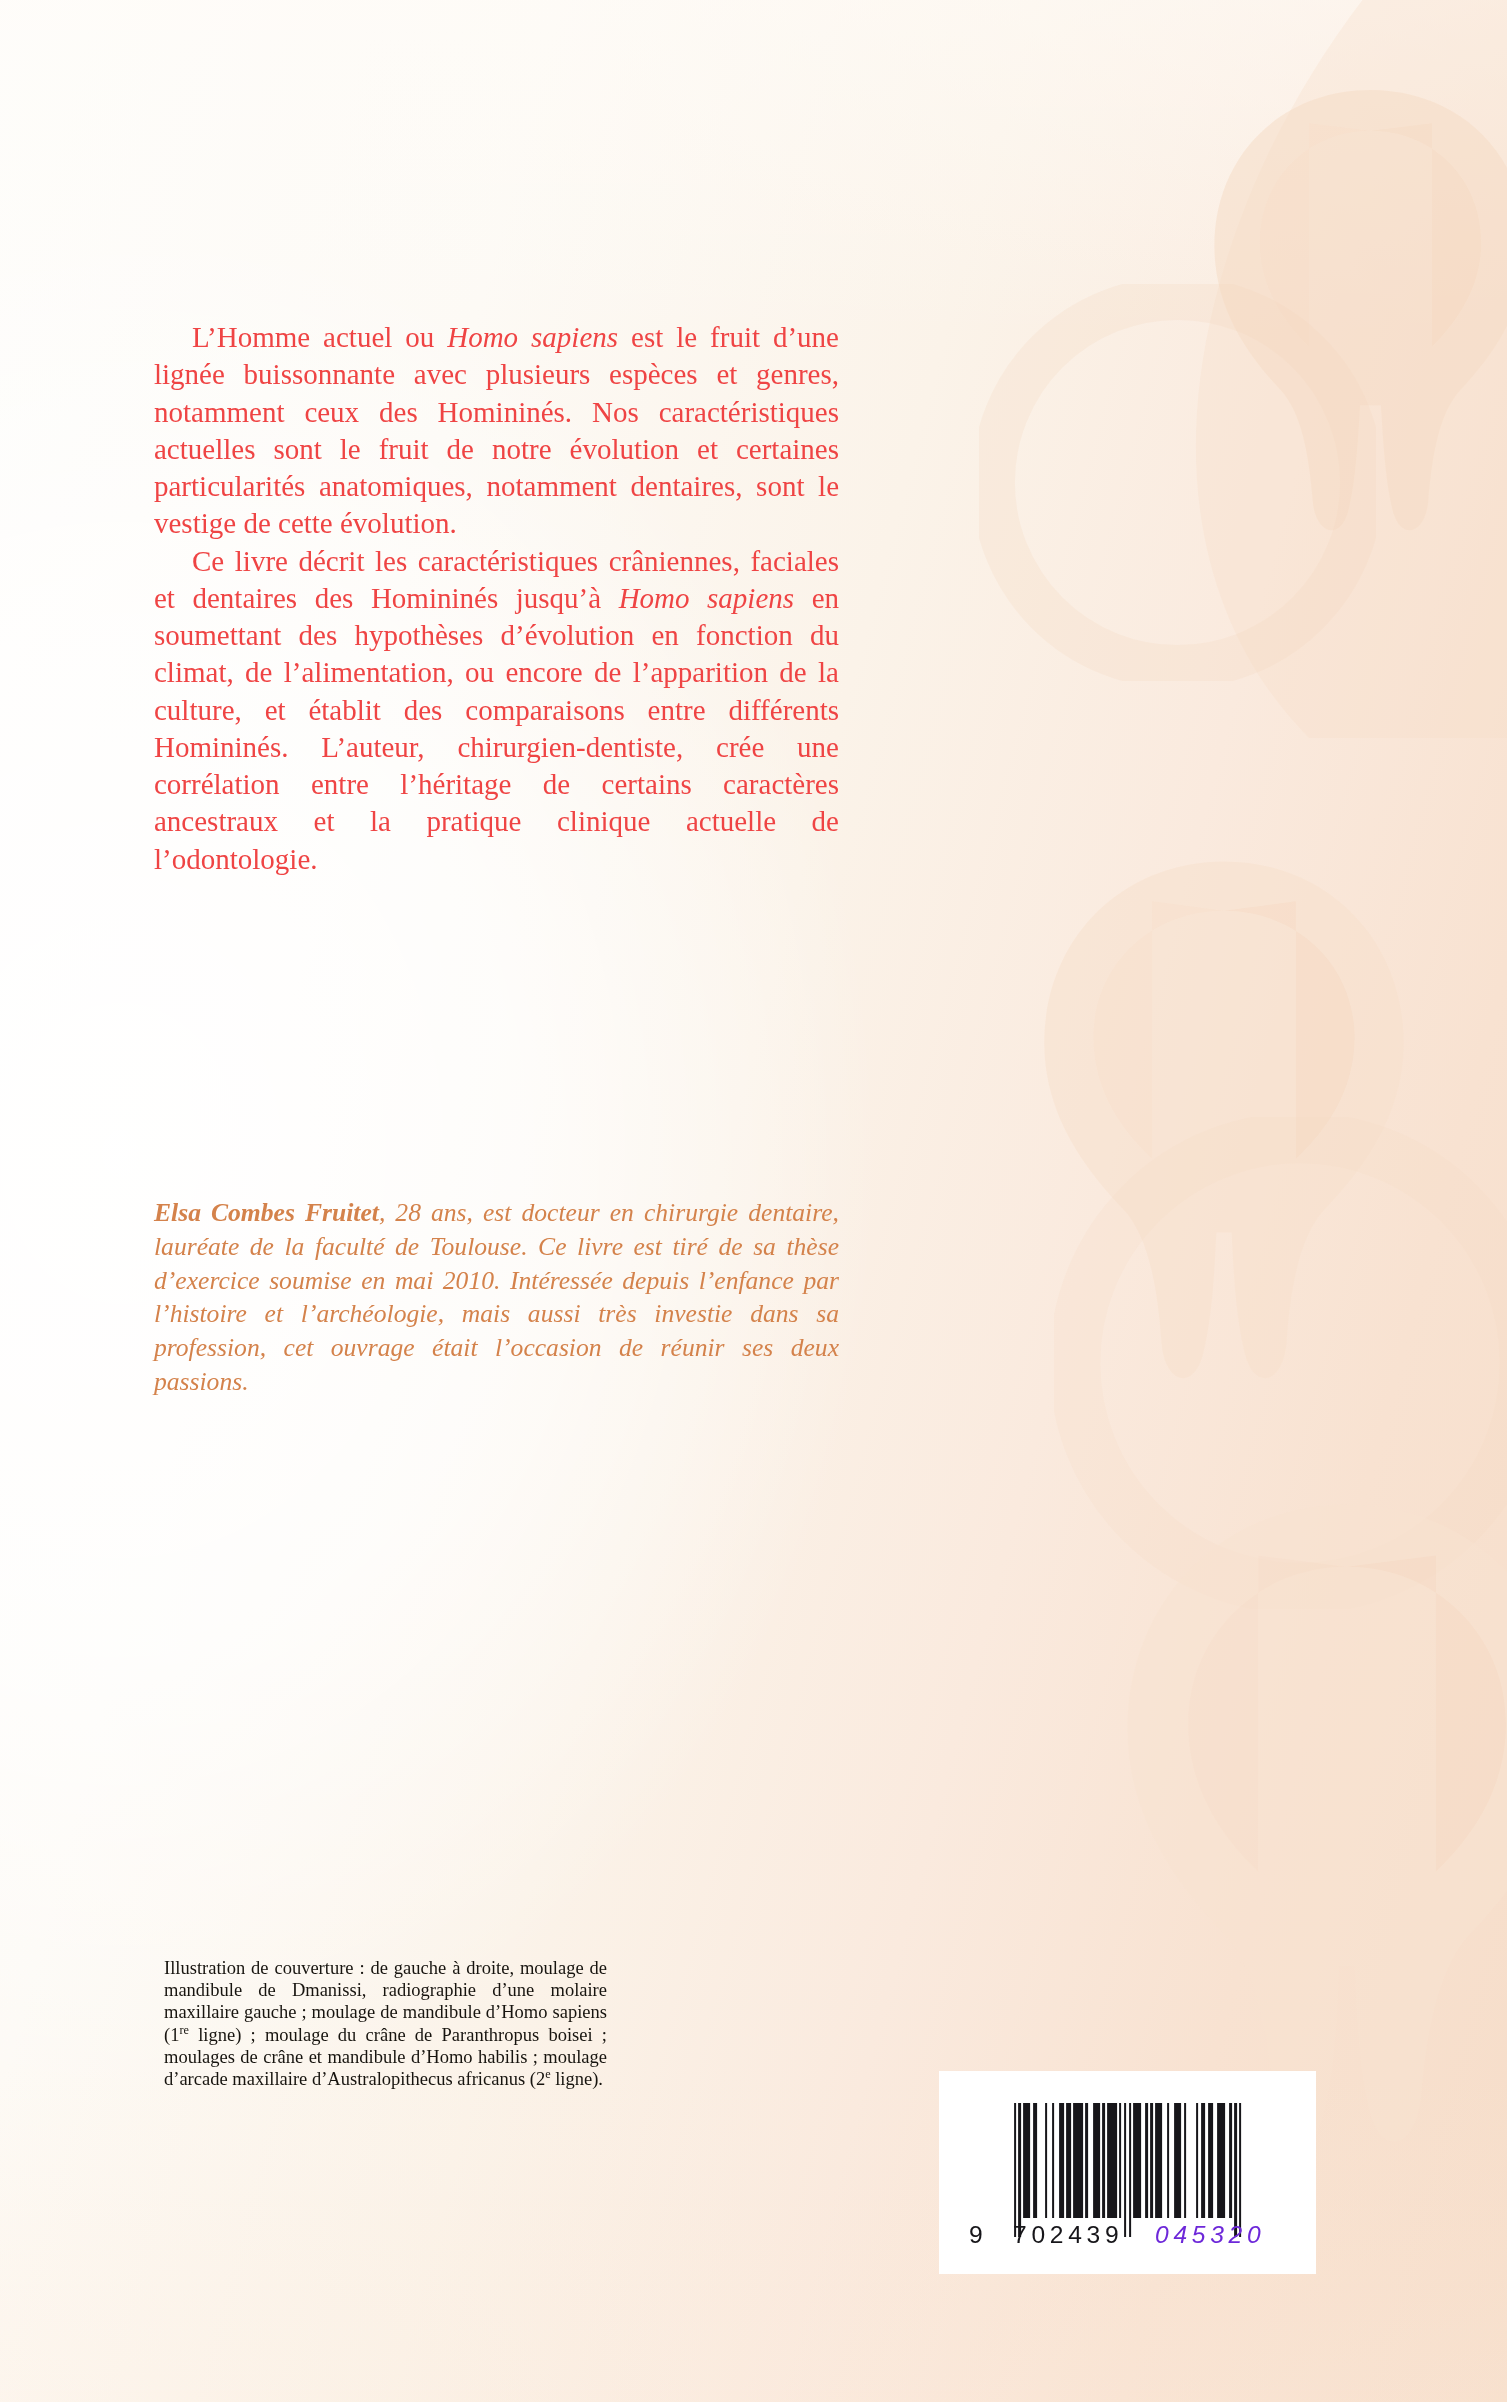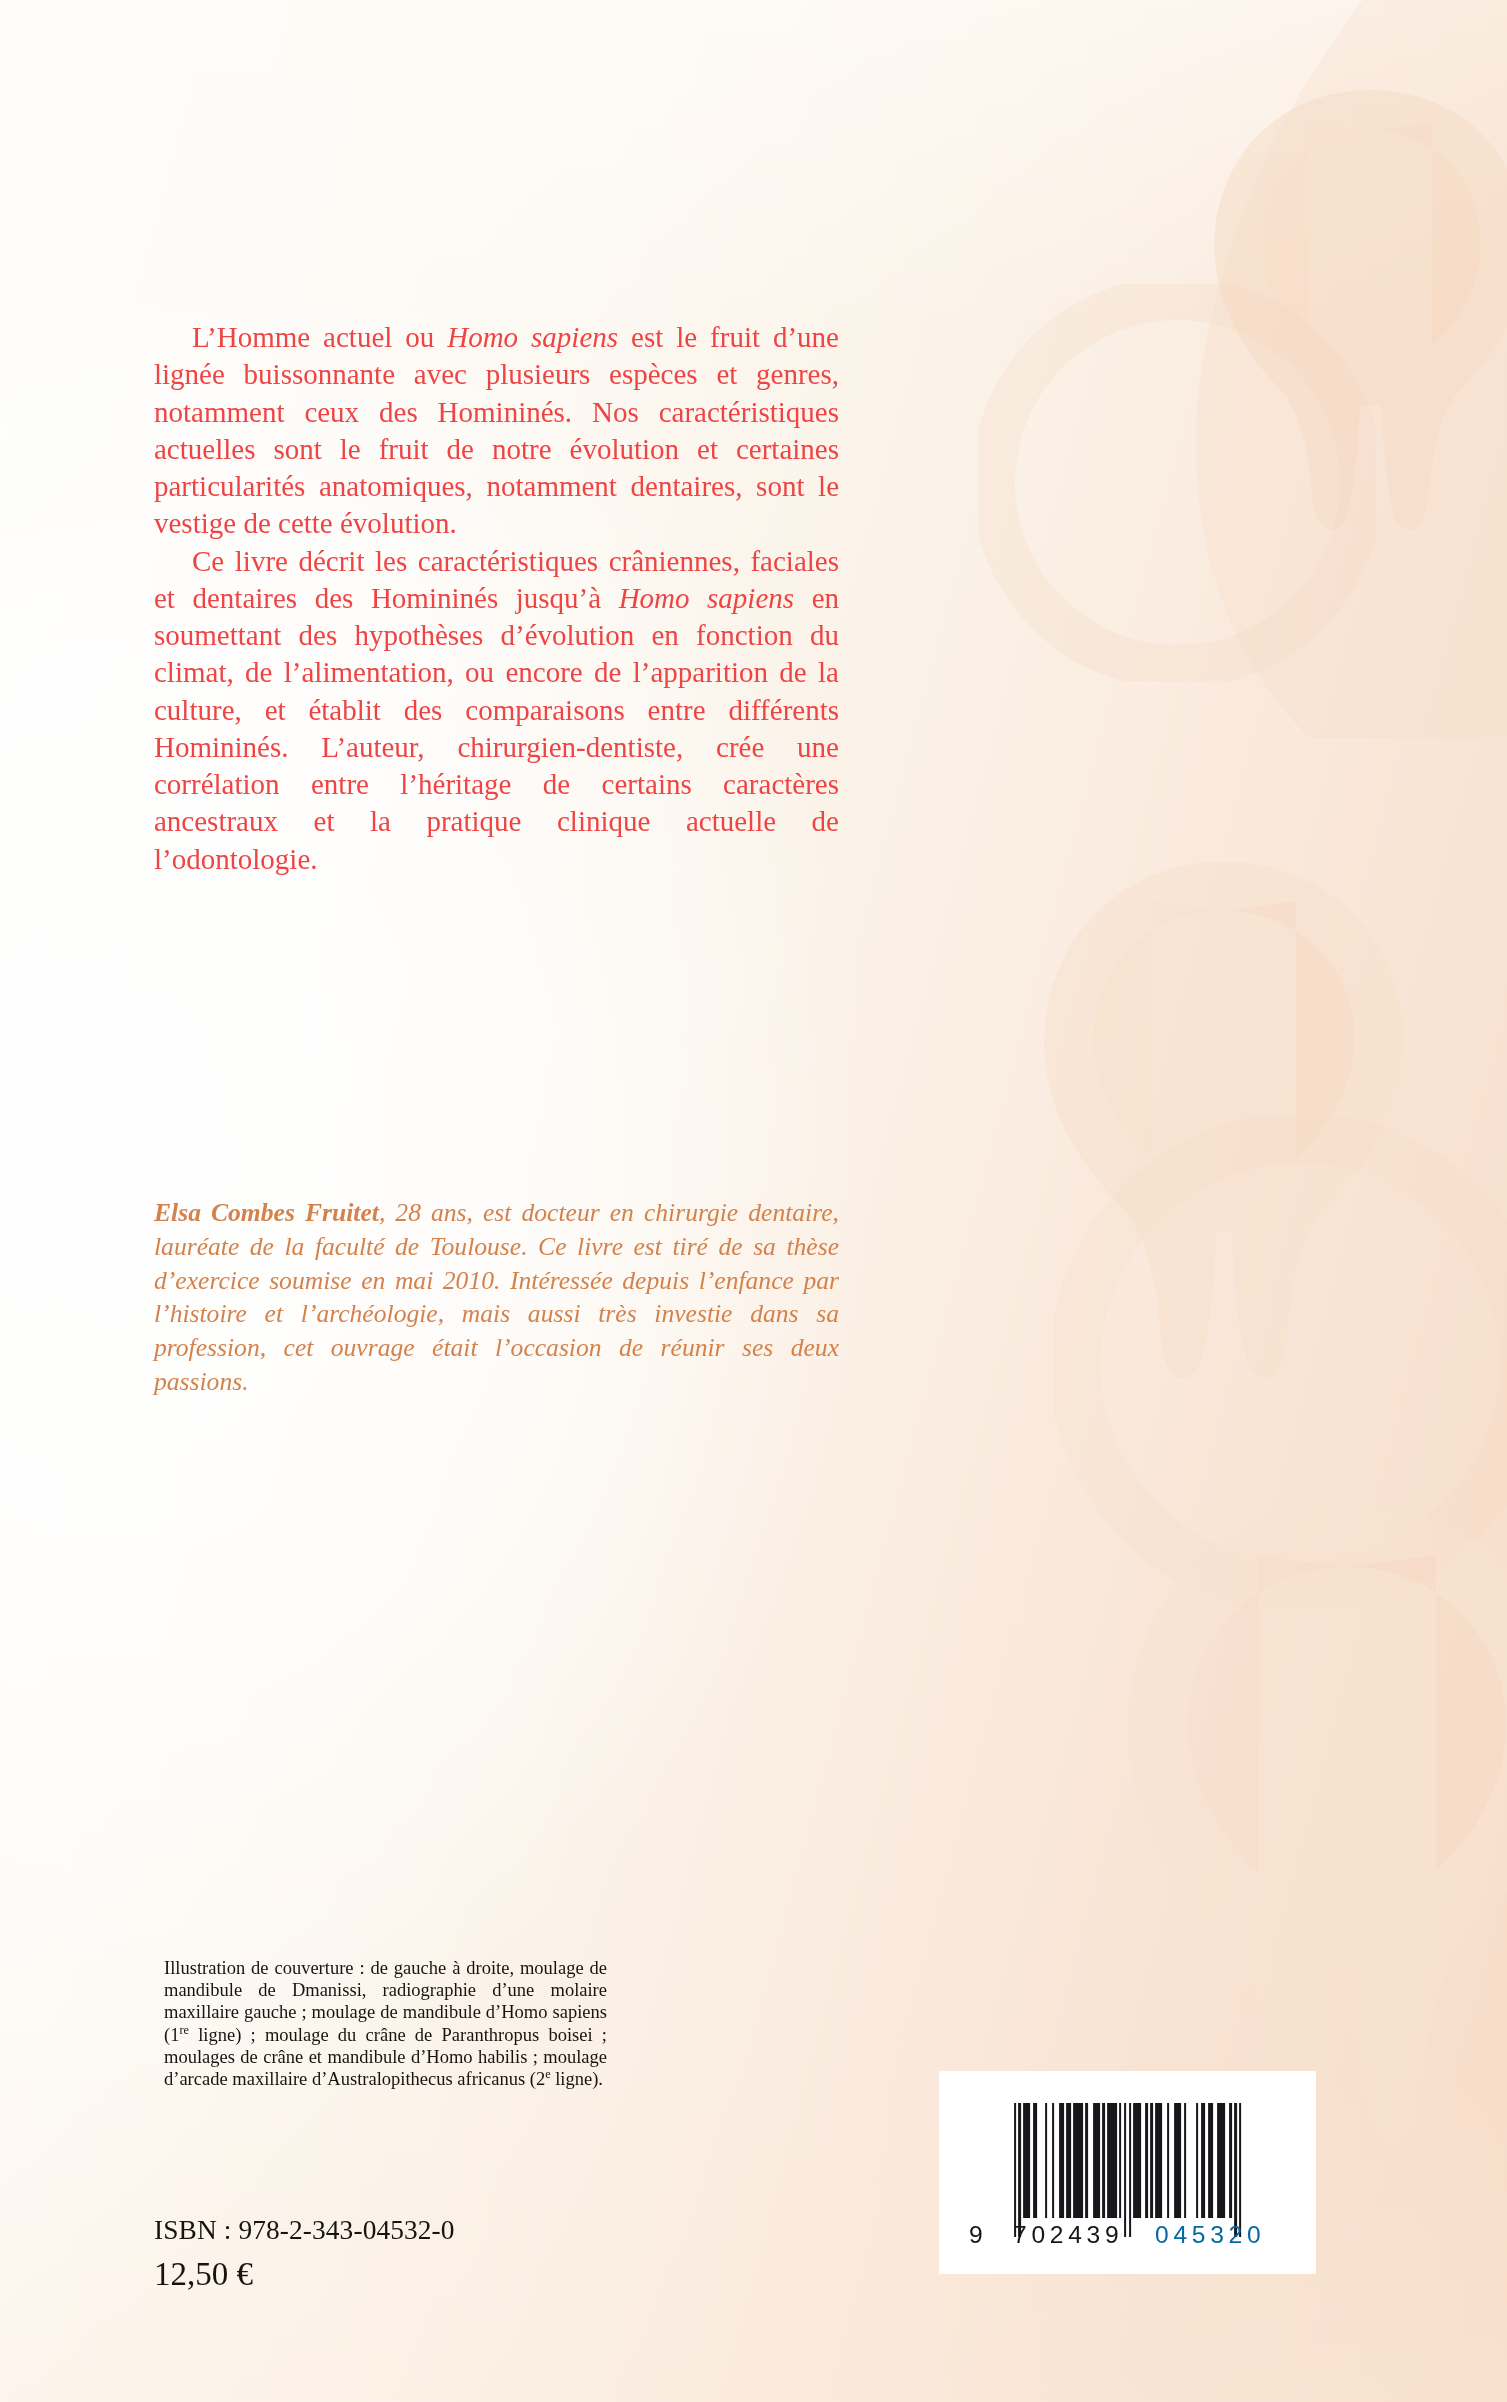--- a/index.html
+++ b/index.html
@@ -300,10 +300,6 @@
     <p class="credit-para">Illustration de couverture : de gauche à droite, moulage de mandibule de Dmanissi, radiographie d’une molaire maxillaire gauche ; moulage de mandibule d’Homo sapiens (1<sup>re</sup> ligne) ; moulage du crâne de Paranthropus boisei ; moulages de crâne et mandibule d’Homo habilis ; moulage d’arcade maxillaire d’Australopithecus africanus (2<sup>e</sup> ligne).</p>
   </div>
 
-  <div class="isbn-block">
-    <div class="isbn-line">ISBN : 978-2-343-04532-0</div>
-    <div class="price-line">12,50 €</div>
-  </div>
 
   <div class="barcode-box">
     <div class="barcode-inner">

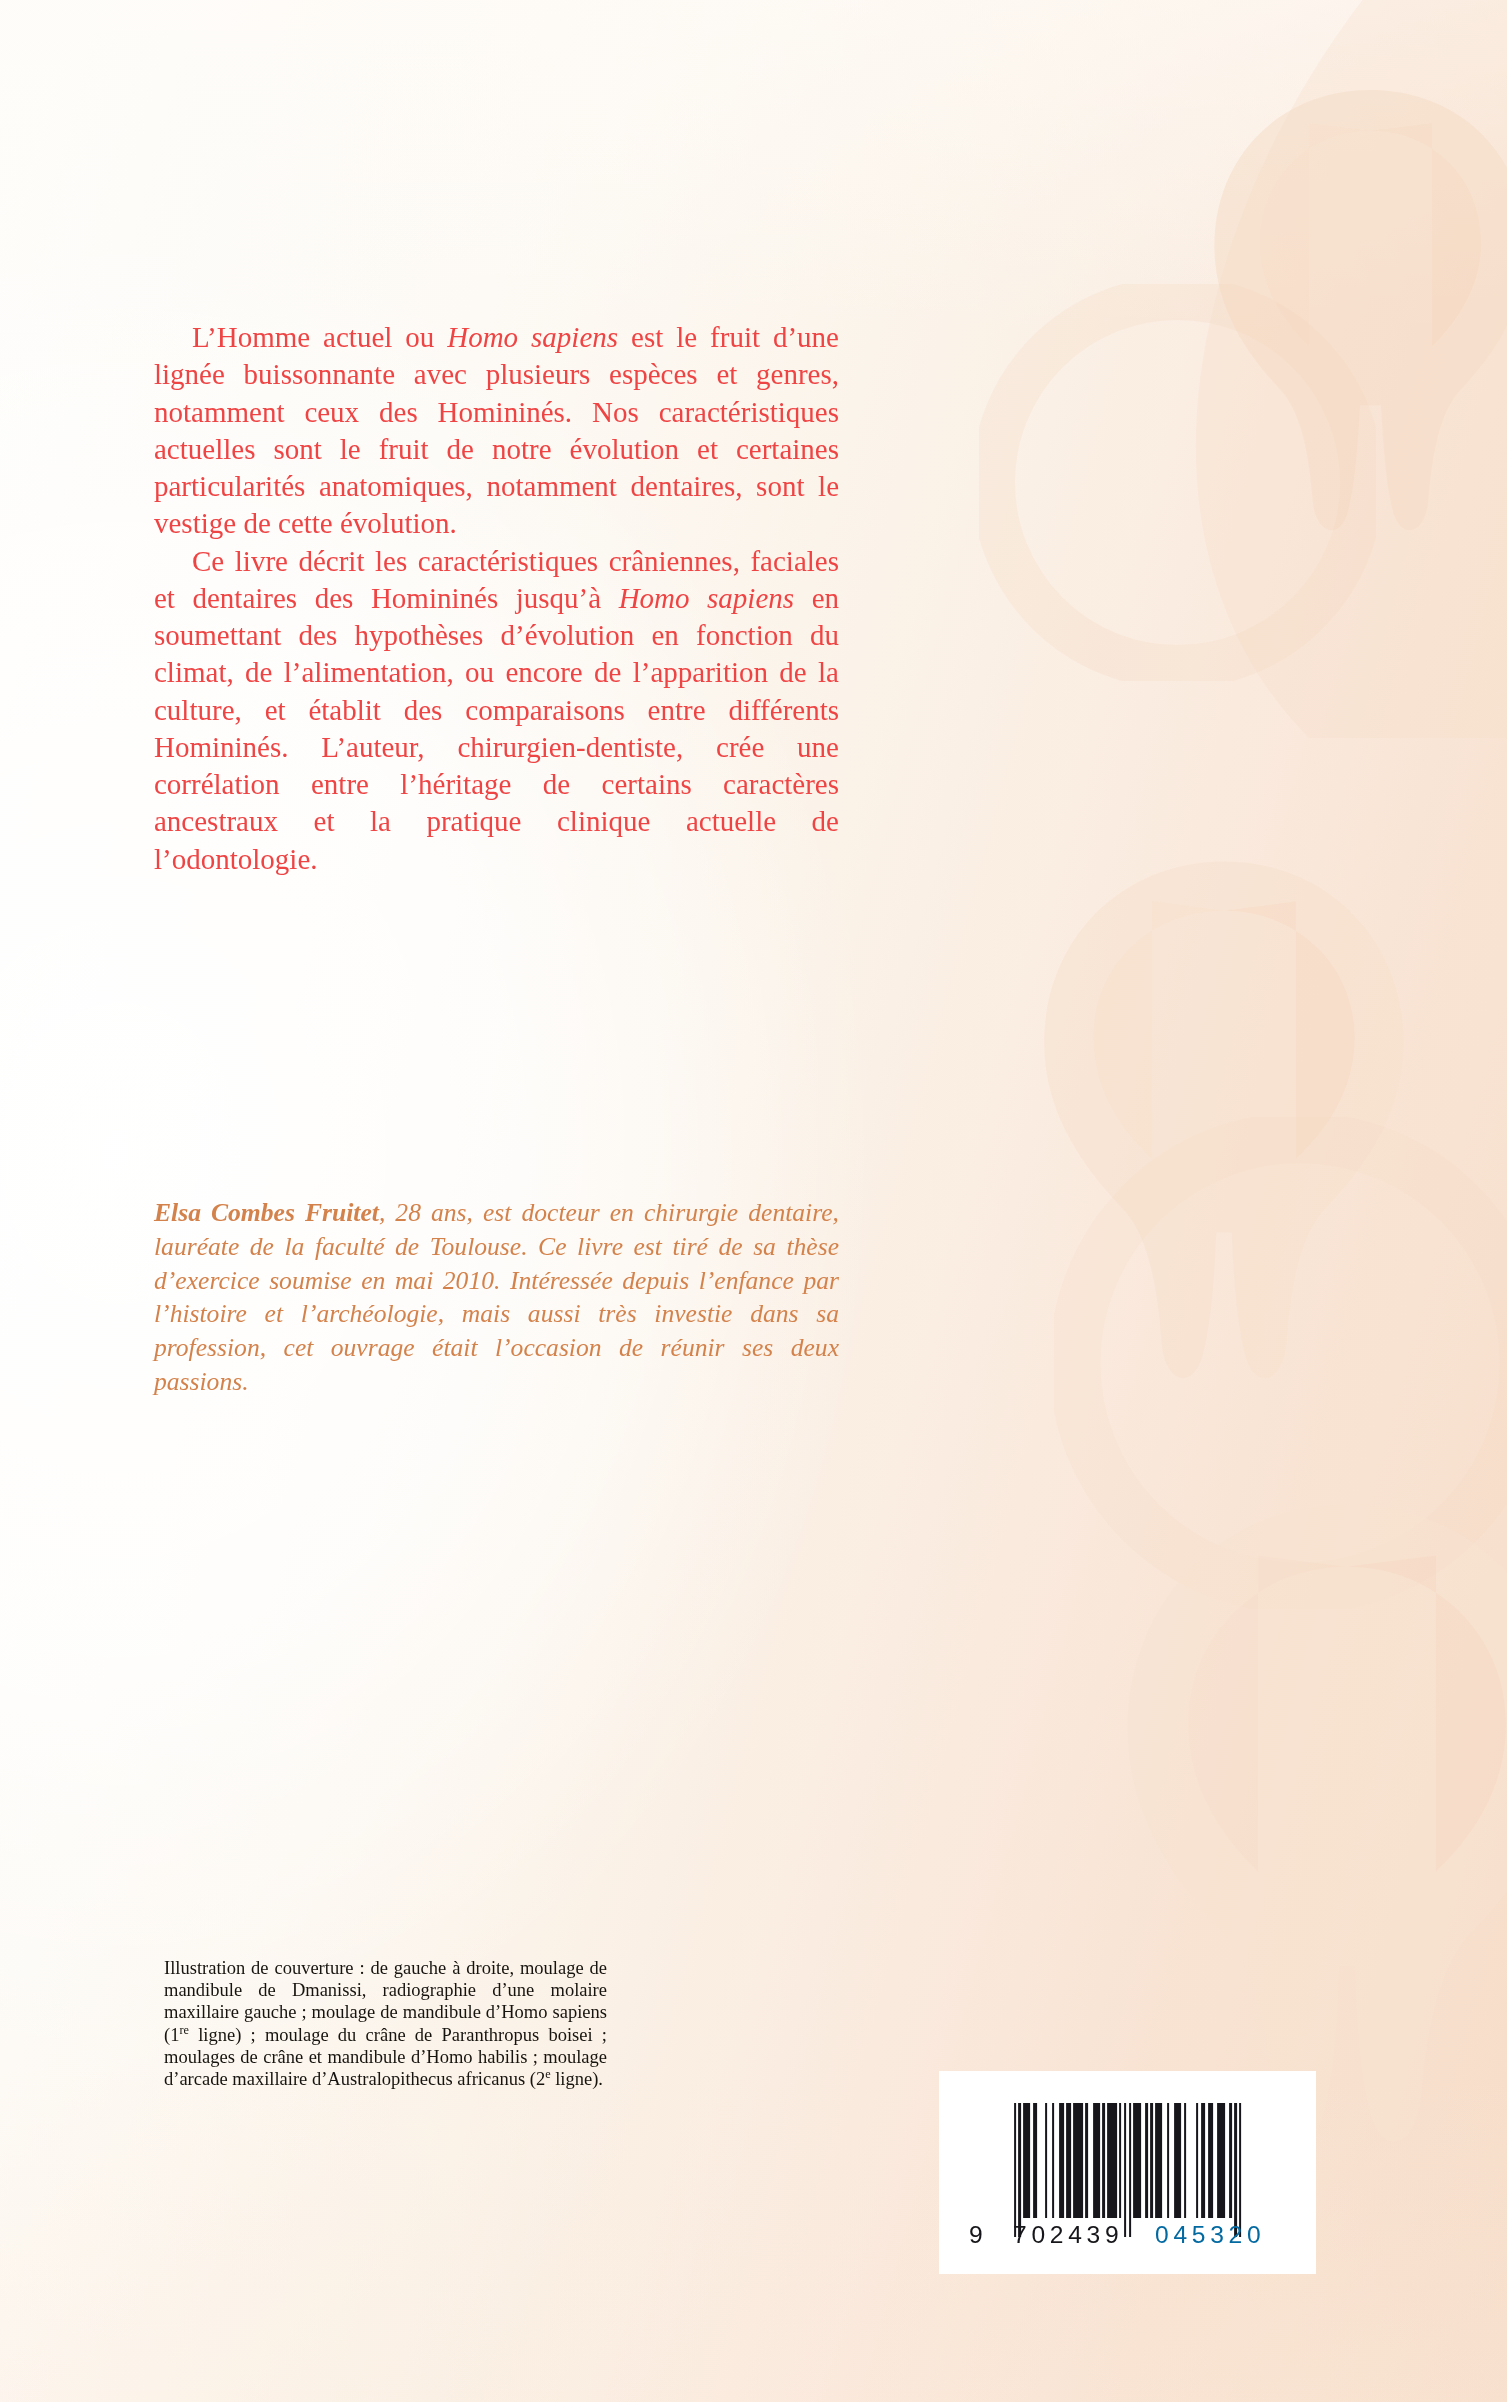--- a/index.html
+++ b/index.html
@@ -220,7 +220,8 @@
     font-family: "Liberation Sans", sans-serif;
     font-size: 24.6px;
     letter-spacing: 4.7px;
-    color: #0369a1;
+    color: #6d28d9;
+    font-style: italic;
   }
 </style>
 </head>

